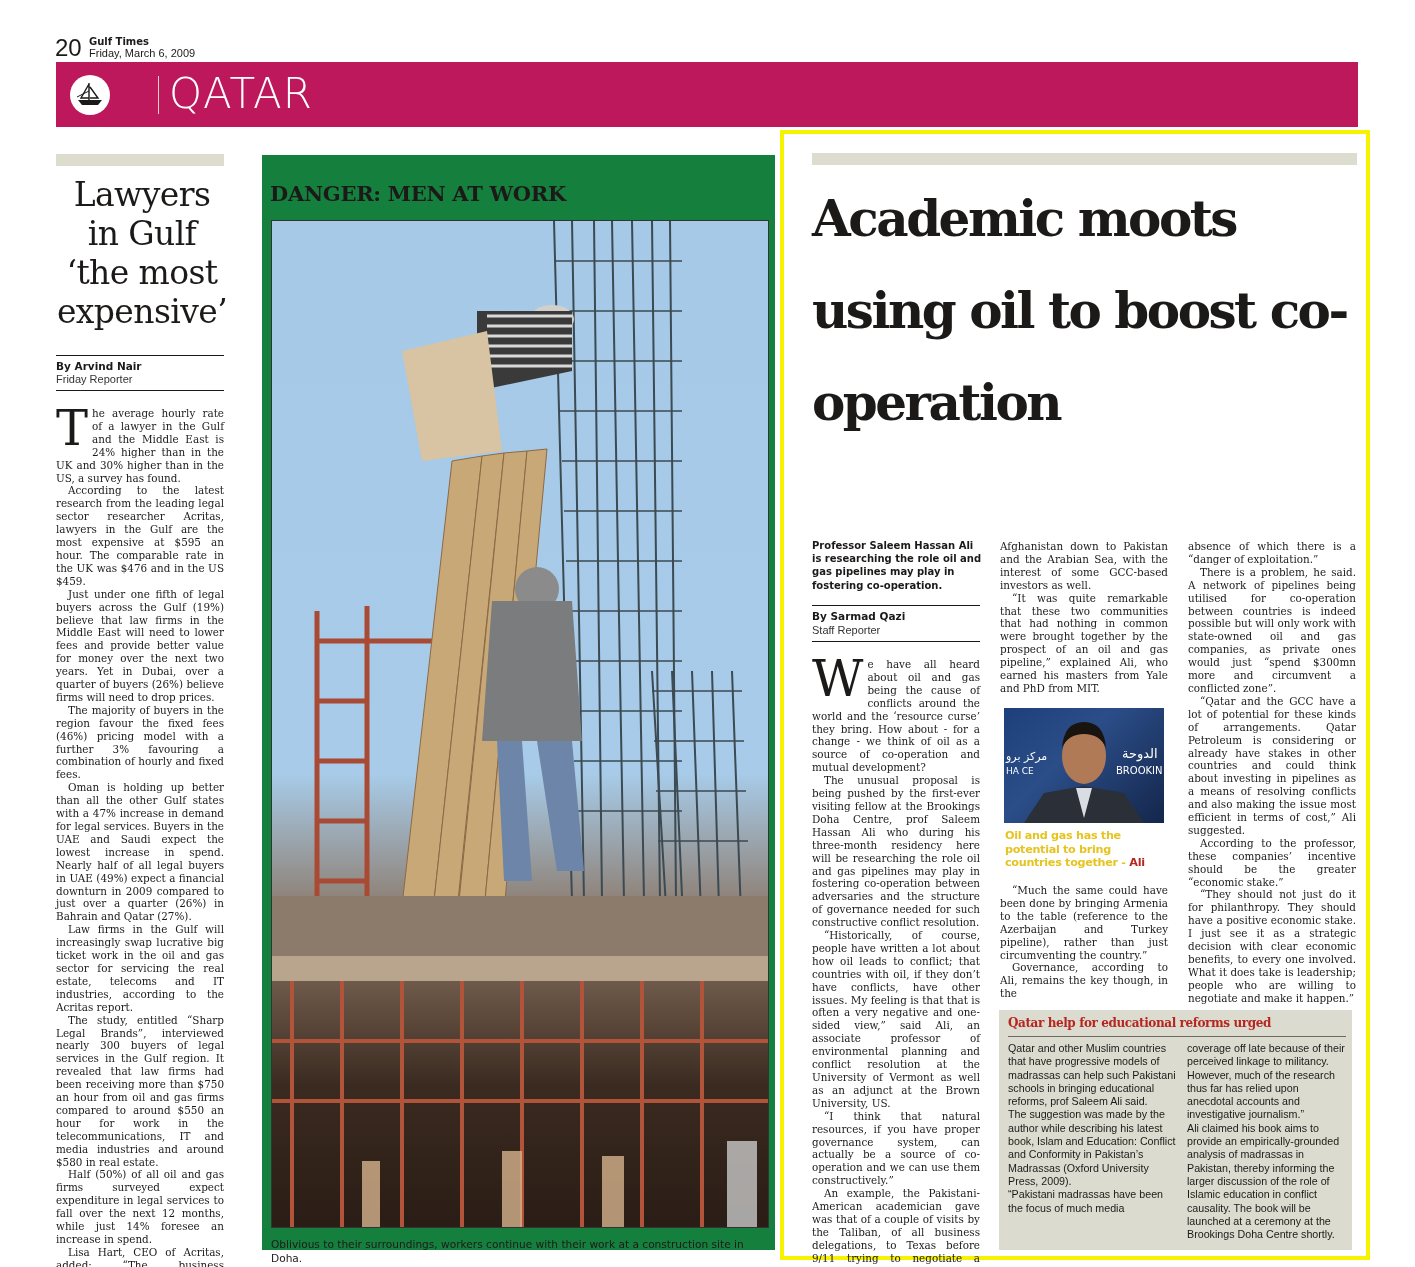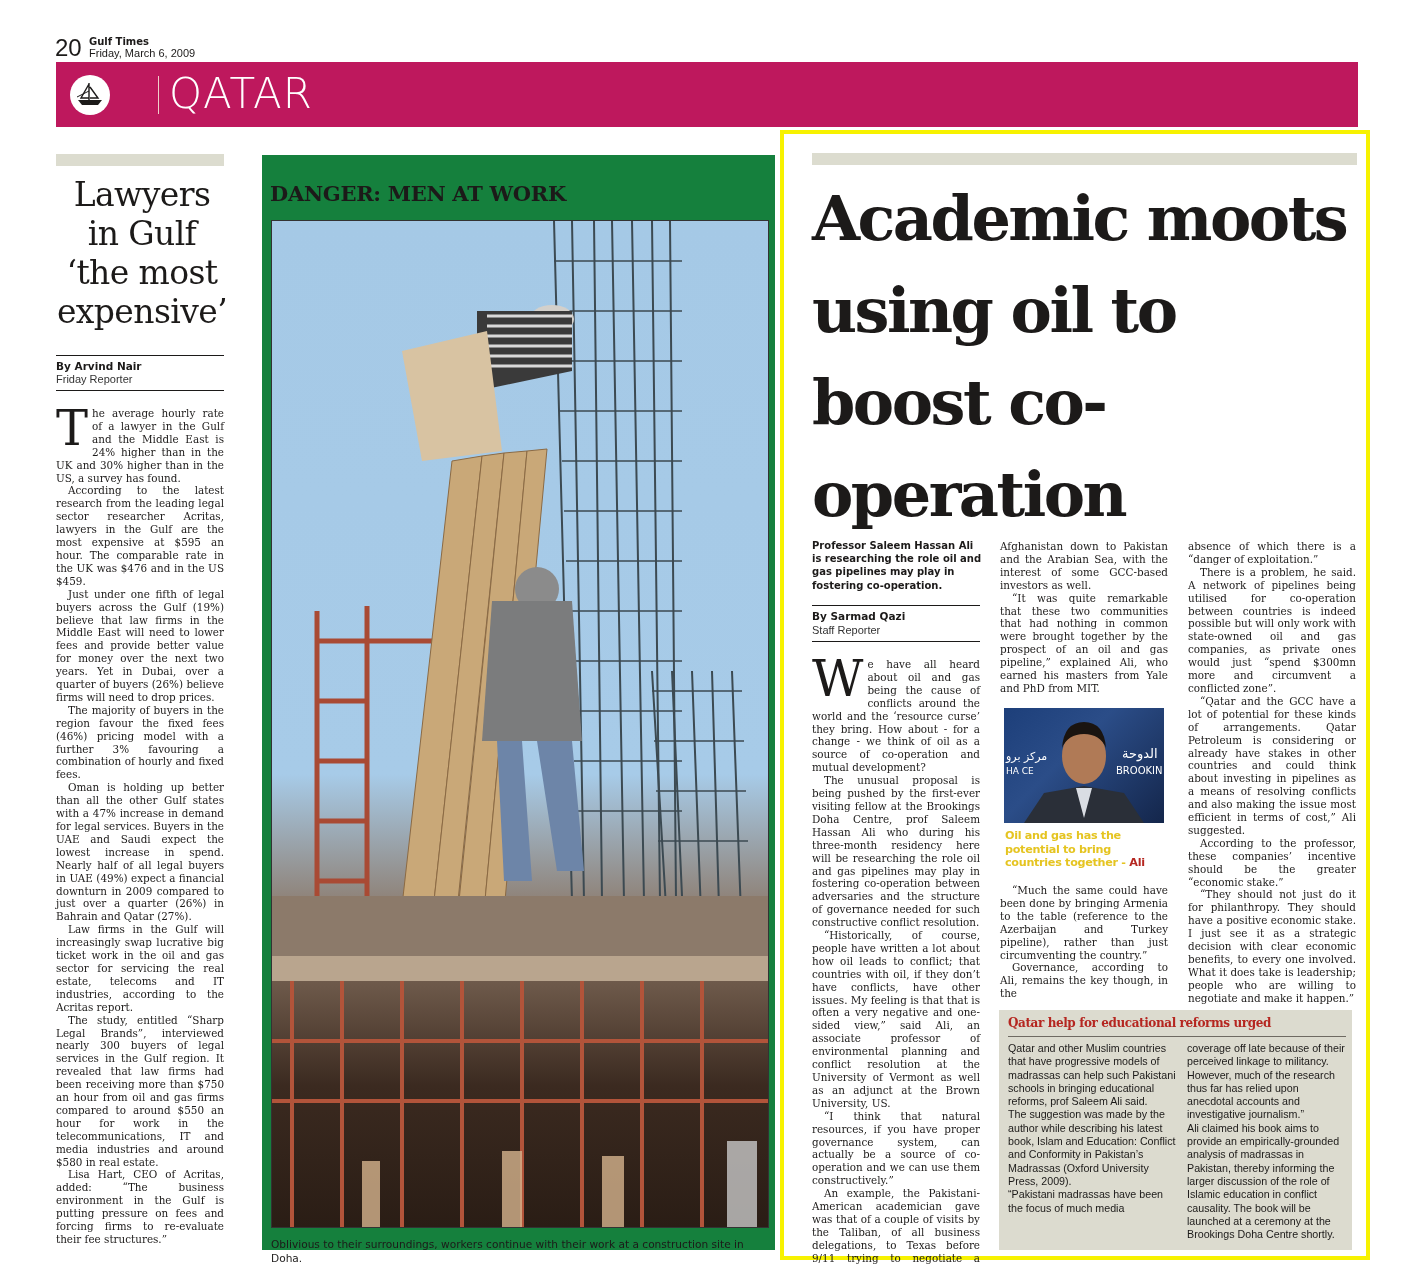--- a/index.html
+++ b/index.html
@@ -36,7 +36,7 @@
   
   .highlight-frame { left:780px; top:130px; width:590px; height:1130px; border:4px solid #f7f200; box-sizing:border-box; }
   .right-rule-top { left:812px; top:153px; width:545px; }
-  .main-head { left:812px; top:173px; width:550px; font-family:"DejaVu Serif", serif; font-weight:700; font-size:62px; line-height:92px; letter-spacing:-2.5px; color:#1c1a19; }
+  .main-head { left:812px; top:173px; width:550px; font-family:"DejaVu Serif", serif; font-weight:700; font-size:50px; line-height:92px; letter-spacing:-2.5px; color:#1c1a19; }
   .standfirst { left:812px; top:539px; width:172px; font-family:"DejaVu Sans", sans-serif; font-weight:700; font-size:10px; line-height:13.2px; color:#1c1a19; }
   .col { width:168px; }
   .pull-photo { left:1004px; top:708px; width:160px; height:115px; background:linear-gradient(135deg,#1d3f7a 0%,#2b4d88 40%,#14264b 100%); overflow:hidden; }

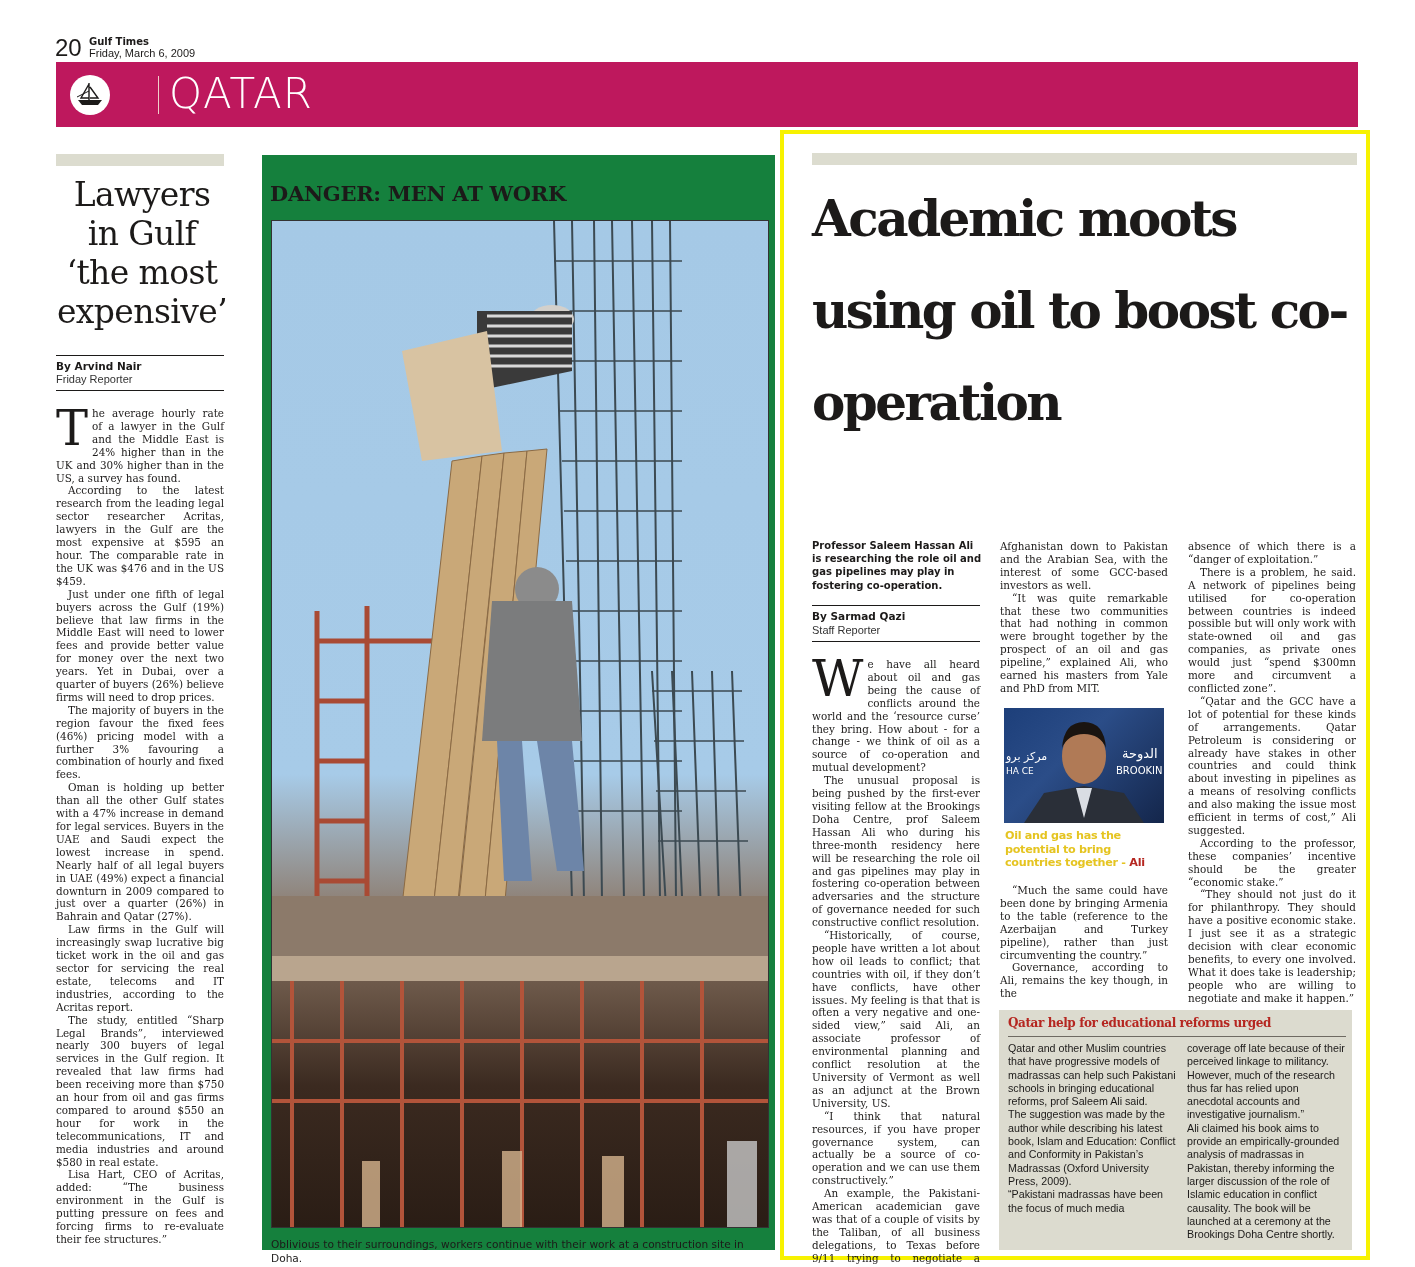--- a/index.html
+++ b/index.html
@@ -84,6 +84,7 @@
   <p>Oman is holding up better than all the other Gulf states with a 47% increase in demand for legal services. Buyers in the UAE and Saudi expect the lowest increase in spend. Nearly half of all legal buyers in UAE (49%) expect a financial downturn in 2009 compared to just over a quarter (26%) in Bahrain and Qatar (27%).</p>
   <p>Law firms in the Gulf will increasingly swap lucrative big ticket work in the oil and gas sector for servicing the real estate, telecoms and IT industries, according to the Acritas report.</p>
   <p>The study, entitled “Sharp Legal Brands”, interviewed nearly 300 buyers of legal services in the Gulf region. It revealed that law firms had been receiving more than $750 an hour from oil and gas firms compared to around $550 an hour for work in the telecommunications, IT and media industries and around $580 in real estate.</p>
+  <p>Half (50%) of all oil and gas firms surveyed expect expenditure in legal services to fall over the next 12 months, while just 14% foresee an increase in spend.</p>
   <p>Lisa Hart, CEO of Acritas, added: “The business environment in the Gulf is putting pressure on fees and forcing firms to re-evaluate their fee structures.”</p>
 </div>
 

